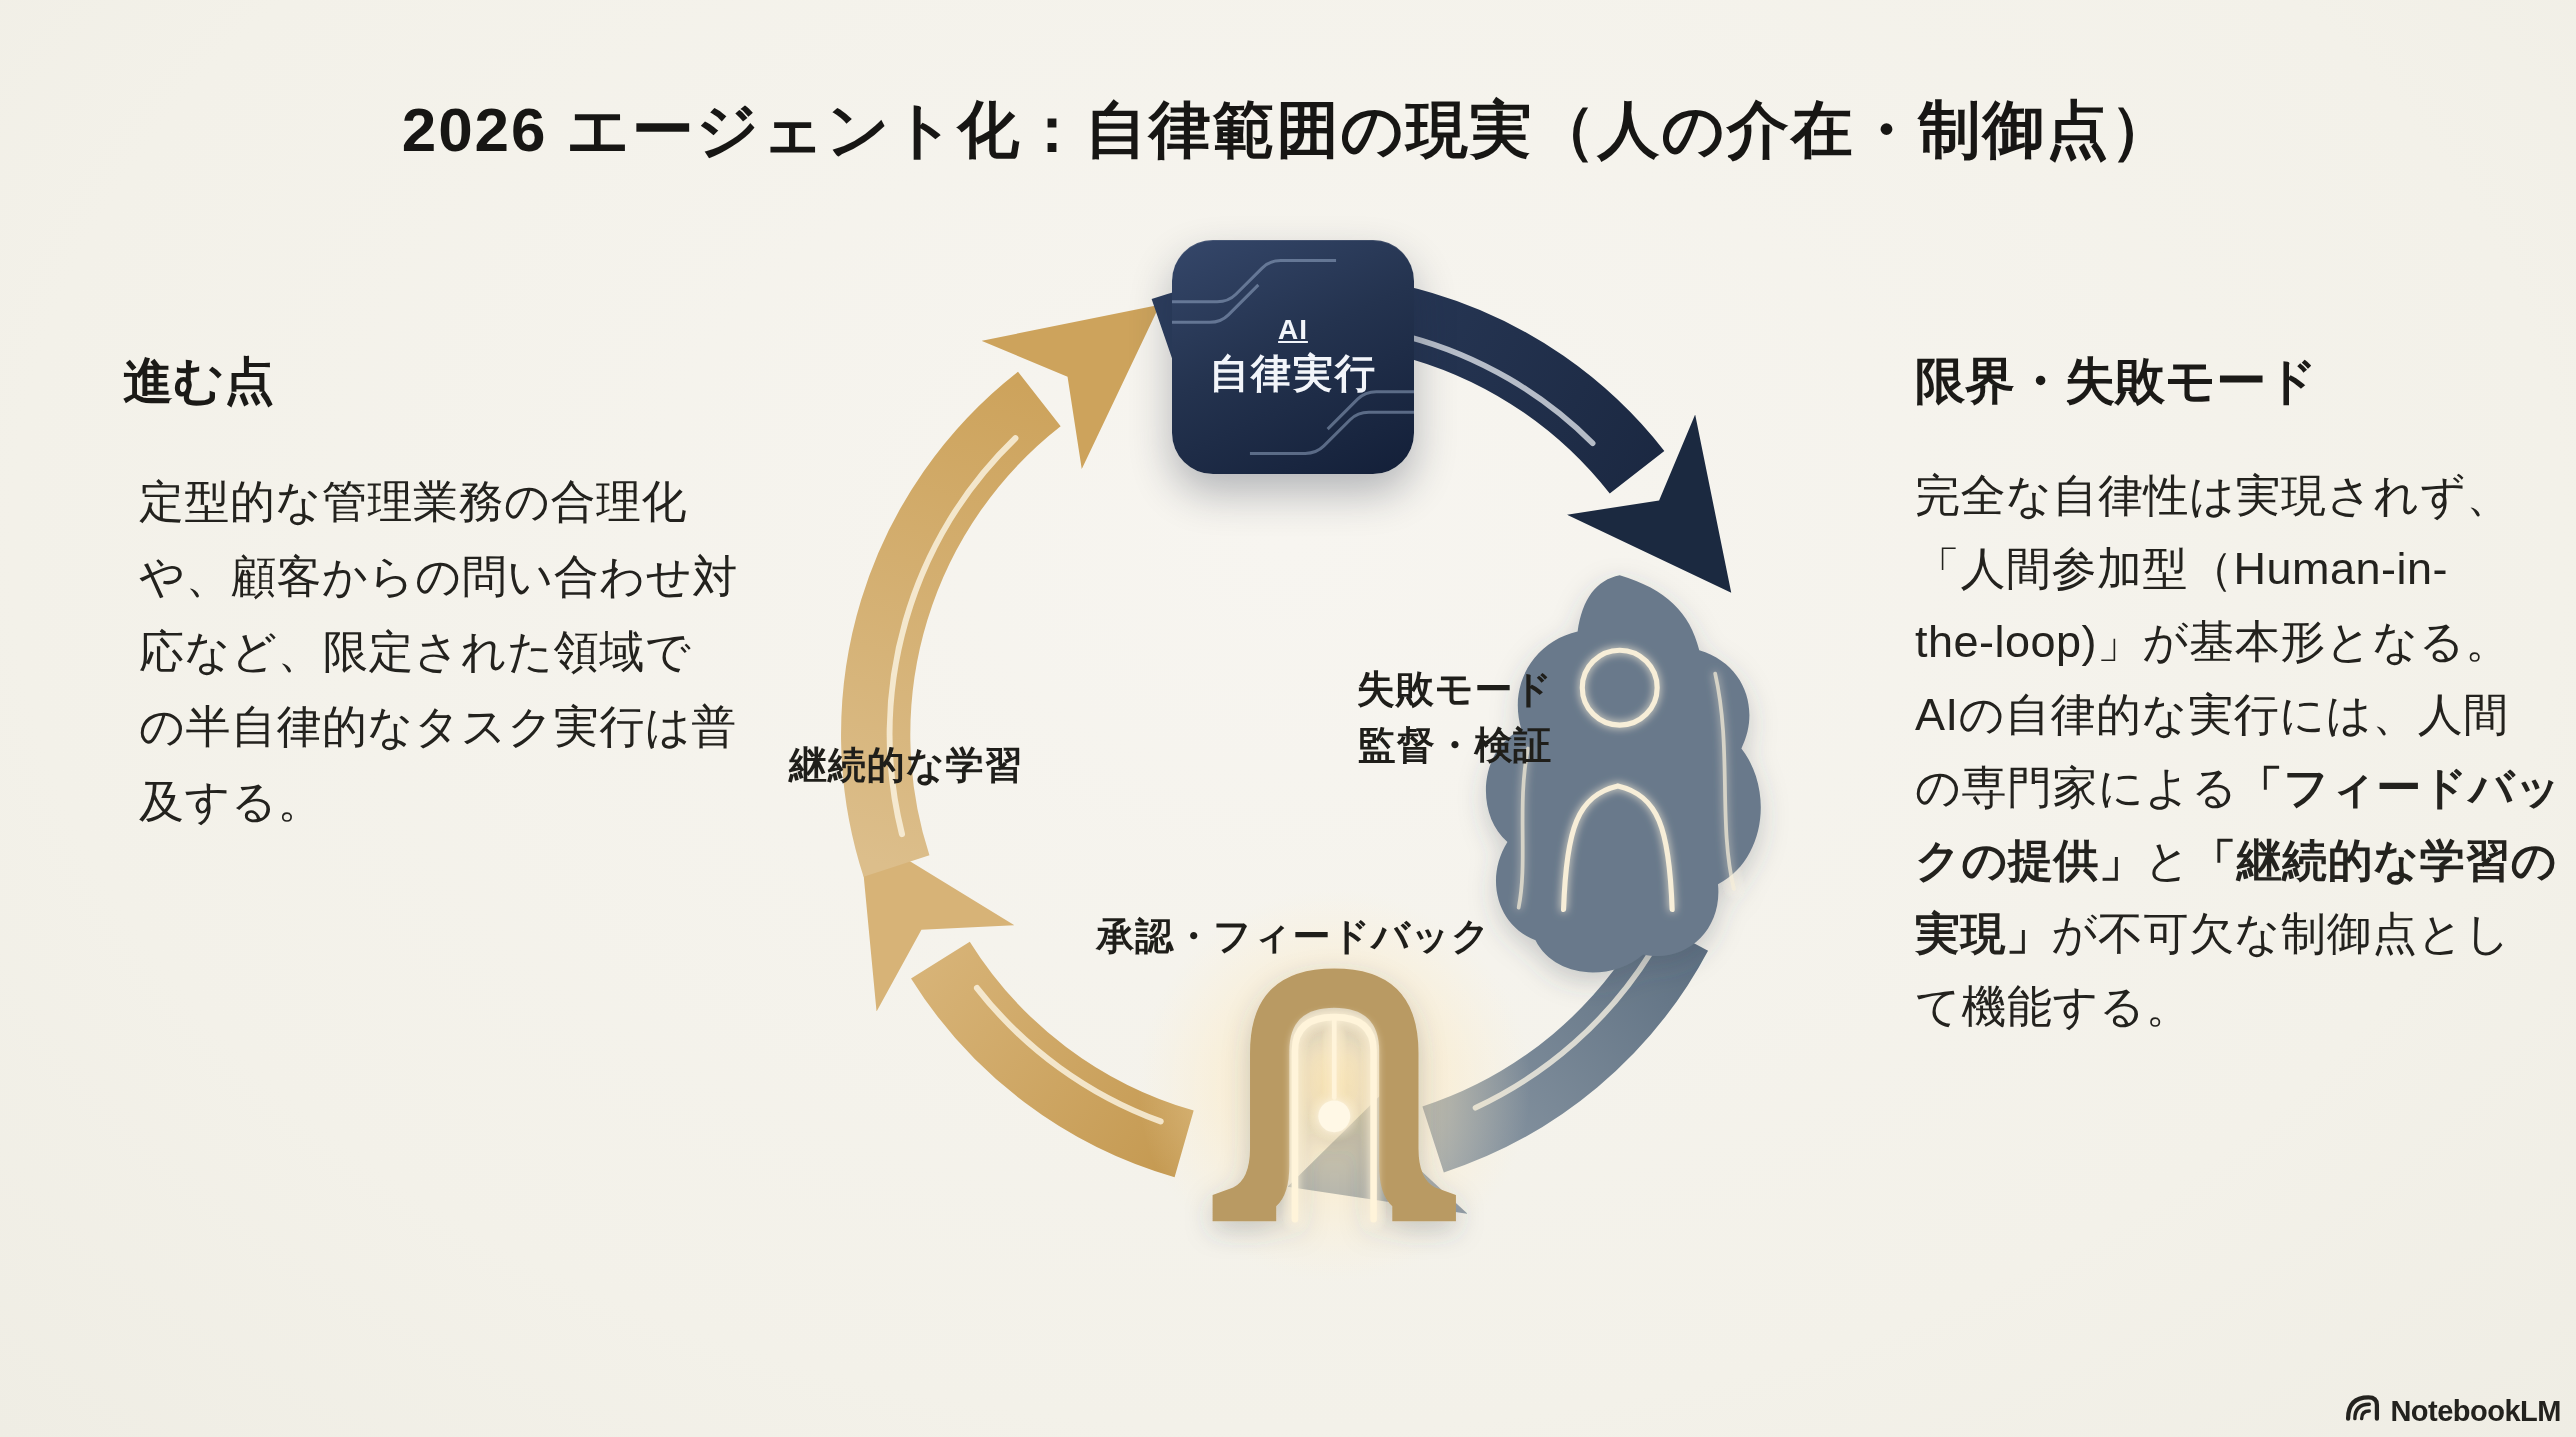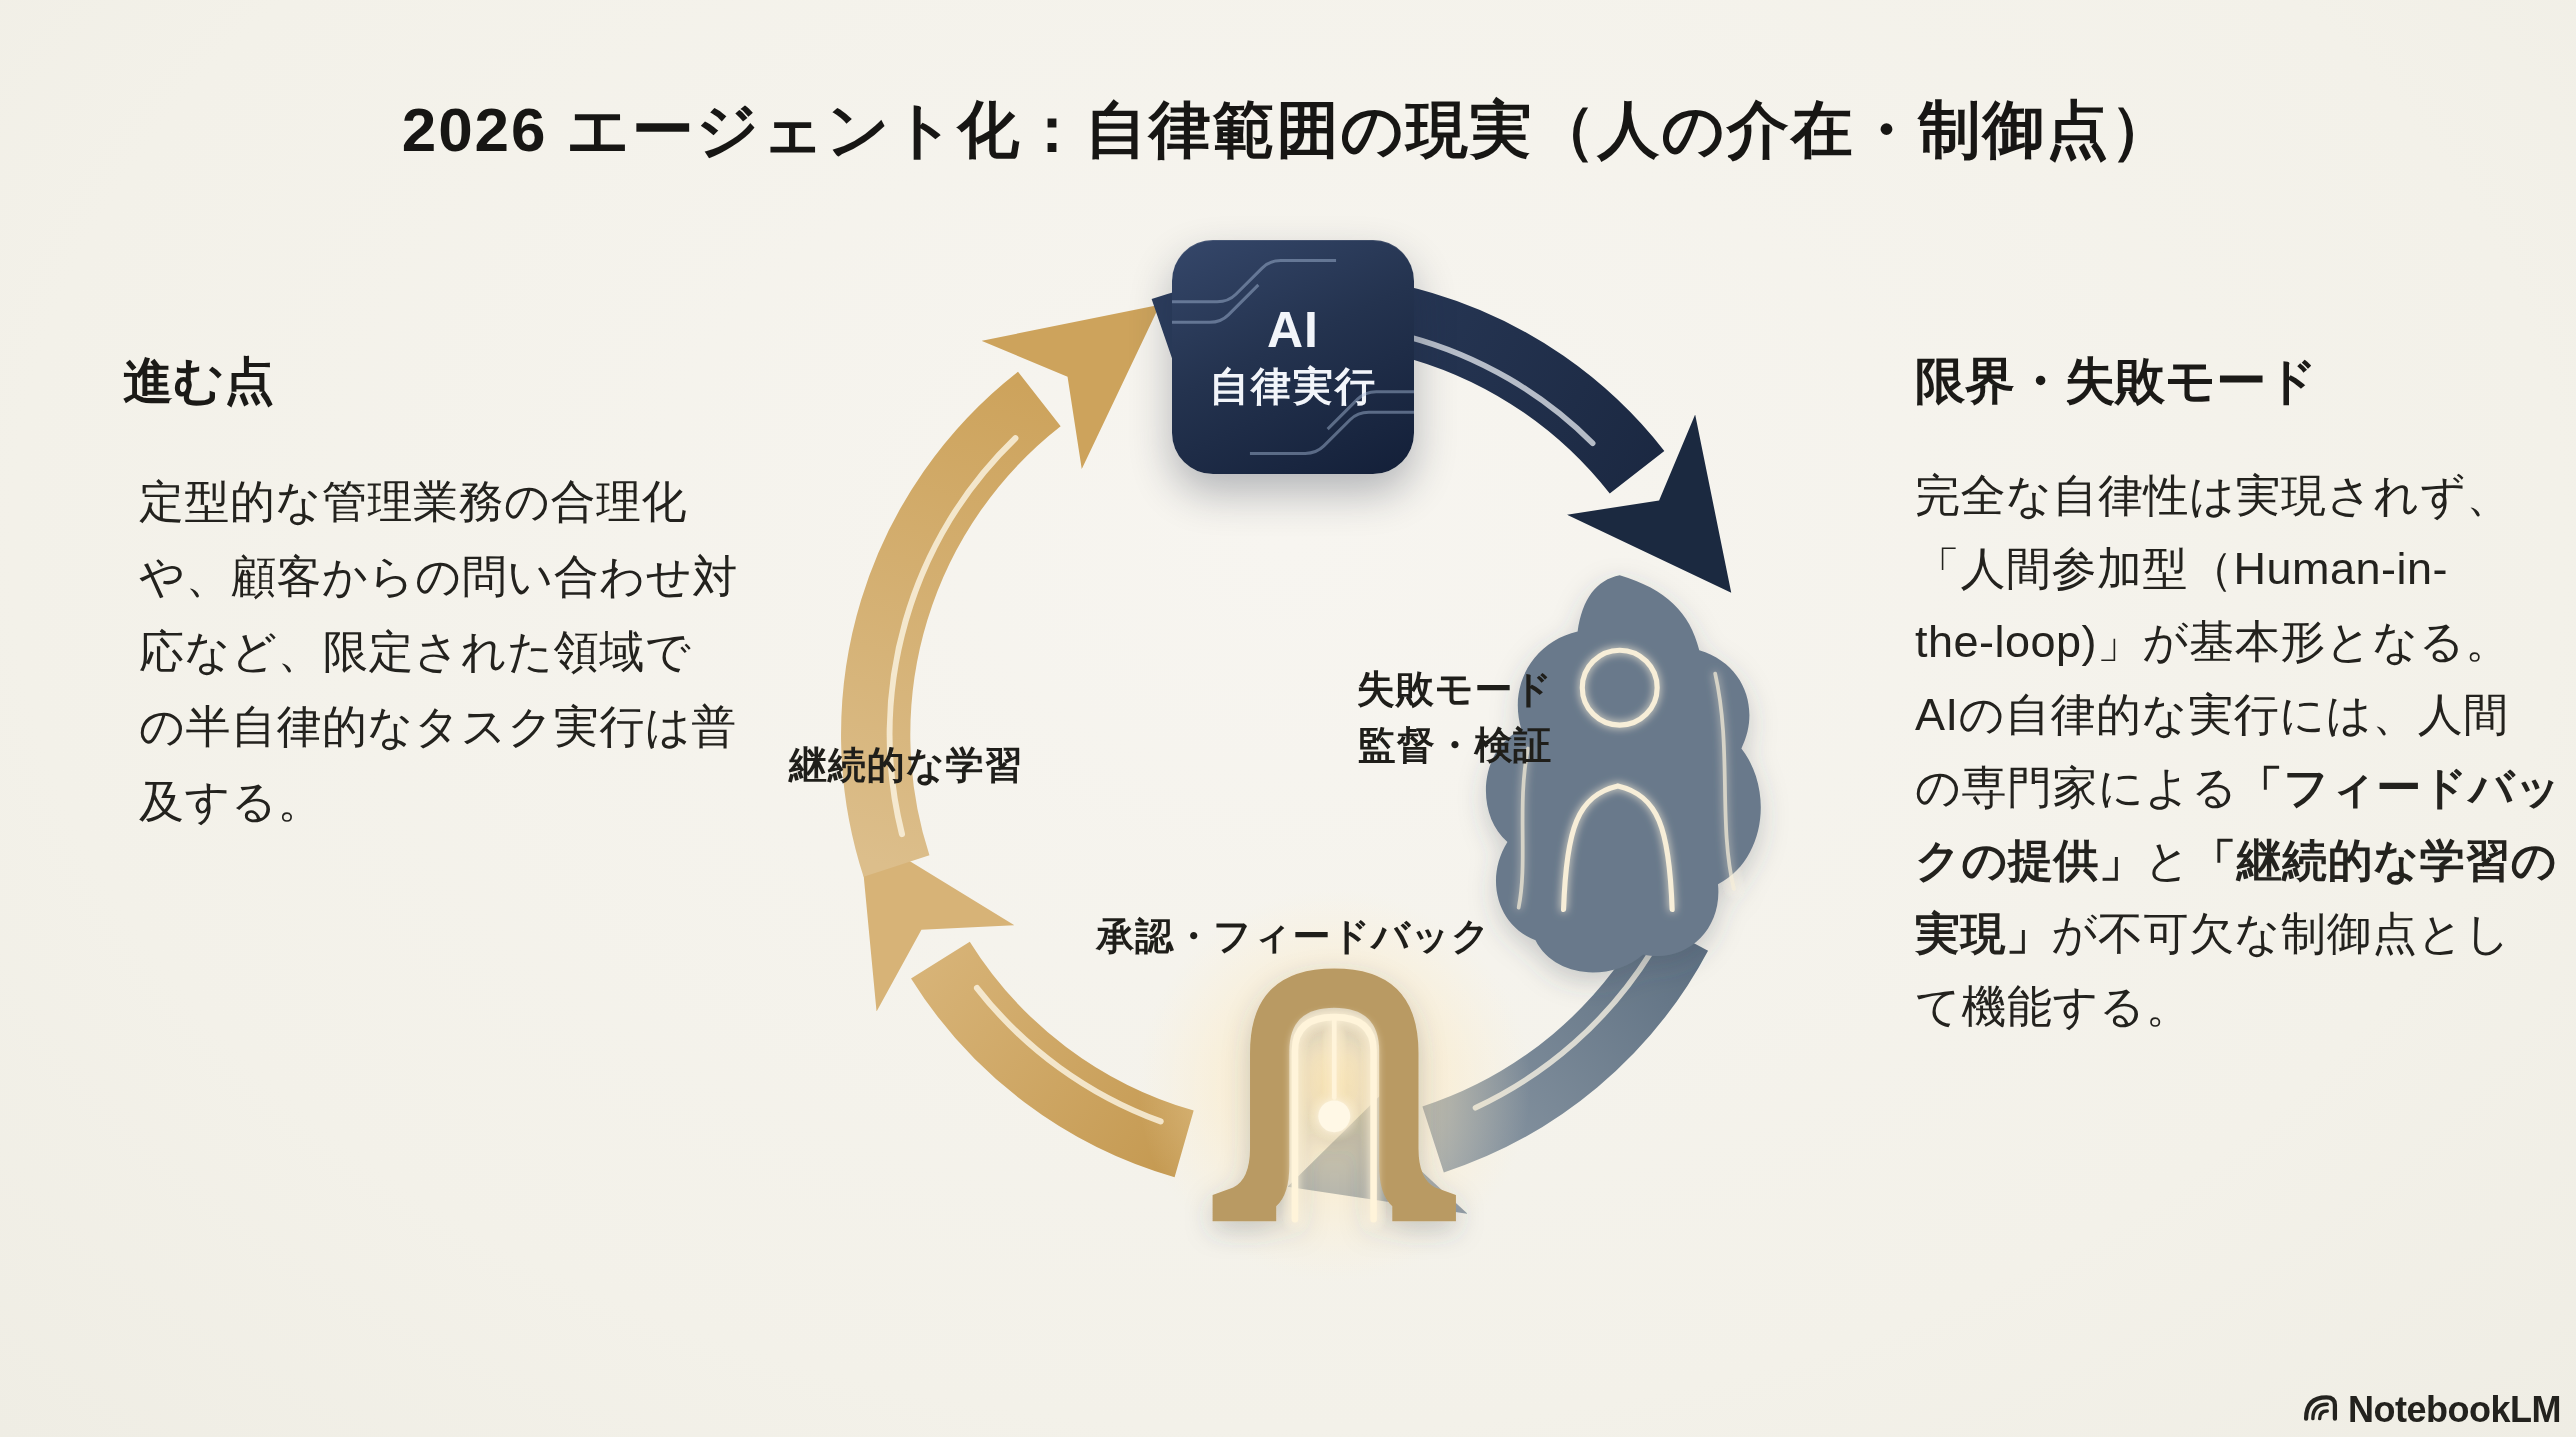--- a/index.html
+++ b/index.html
@@ -32,7 +32,7 @@
     display:flex;flex-direction:column;align-items:center;justify-content:center;
     color:#f2f5fa;text-align:center;
   }
-  .ai-box .l1{font-size:50px;font-weight:700;letter-spacing:0.9px;}
+  .ai-box .l1{font-size:28px;font-weight:700;letter-spacing:0.9px;text-decoration:underline;}
   .ai-box .l2{font-size:40px;font-weight:700;margin-top:0;letter-spacing:1.9px;}
   .circuit{position:absolute;left:0;top:0;width:100%;height:100%;border-radius:41px;overflow:hidden;}
   .diagram-label{

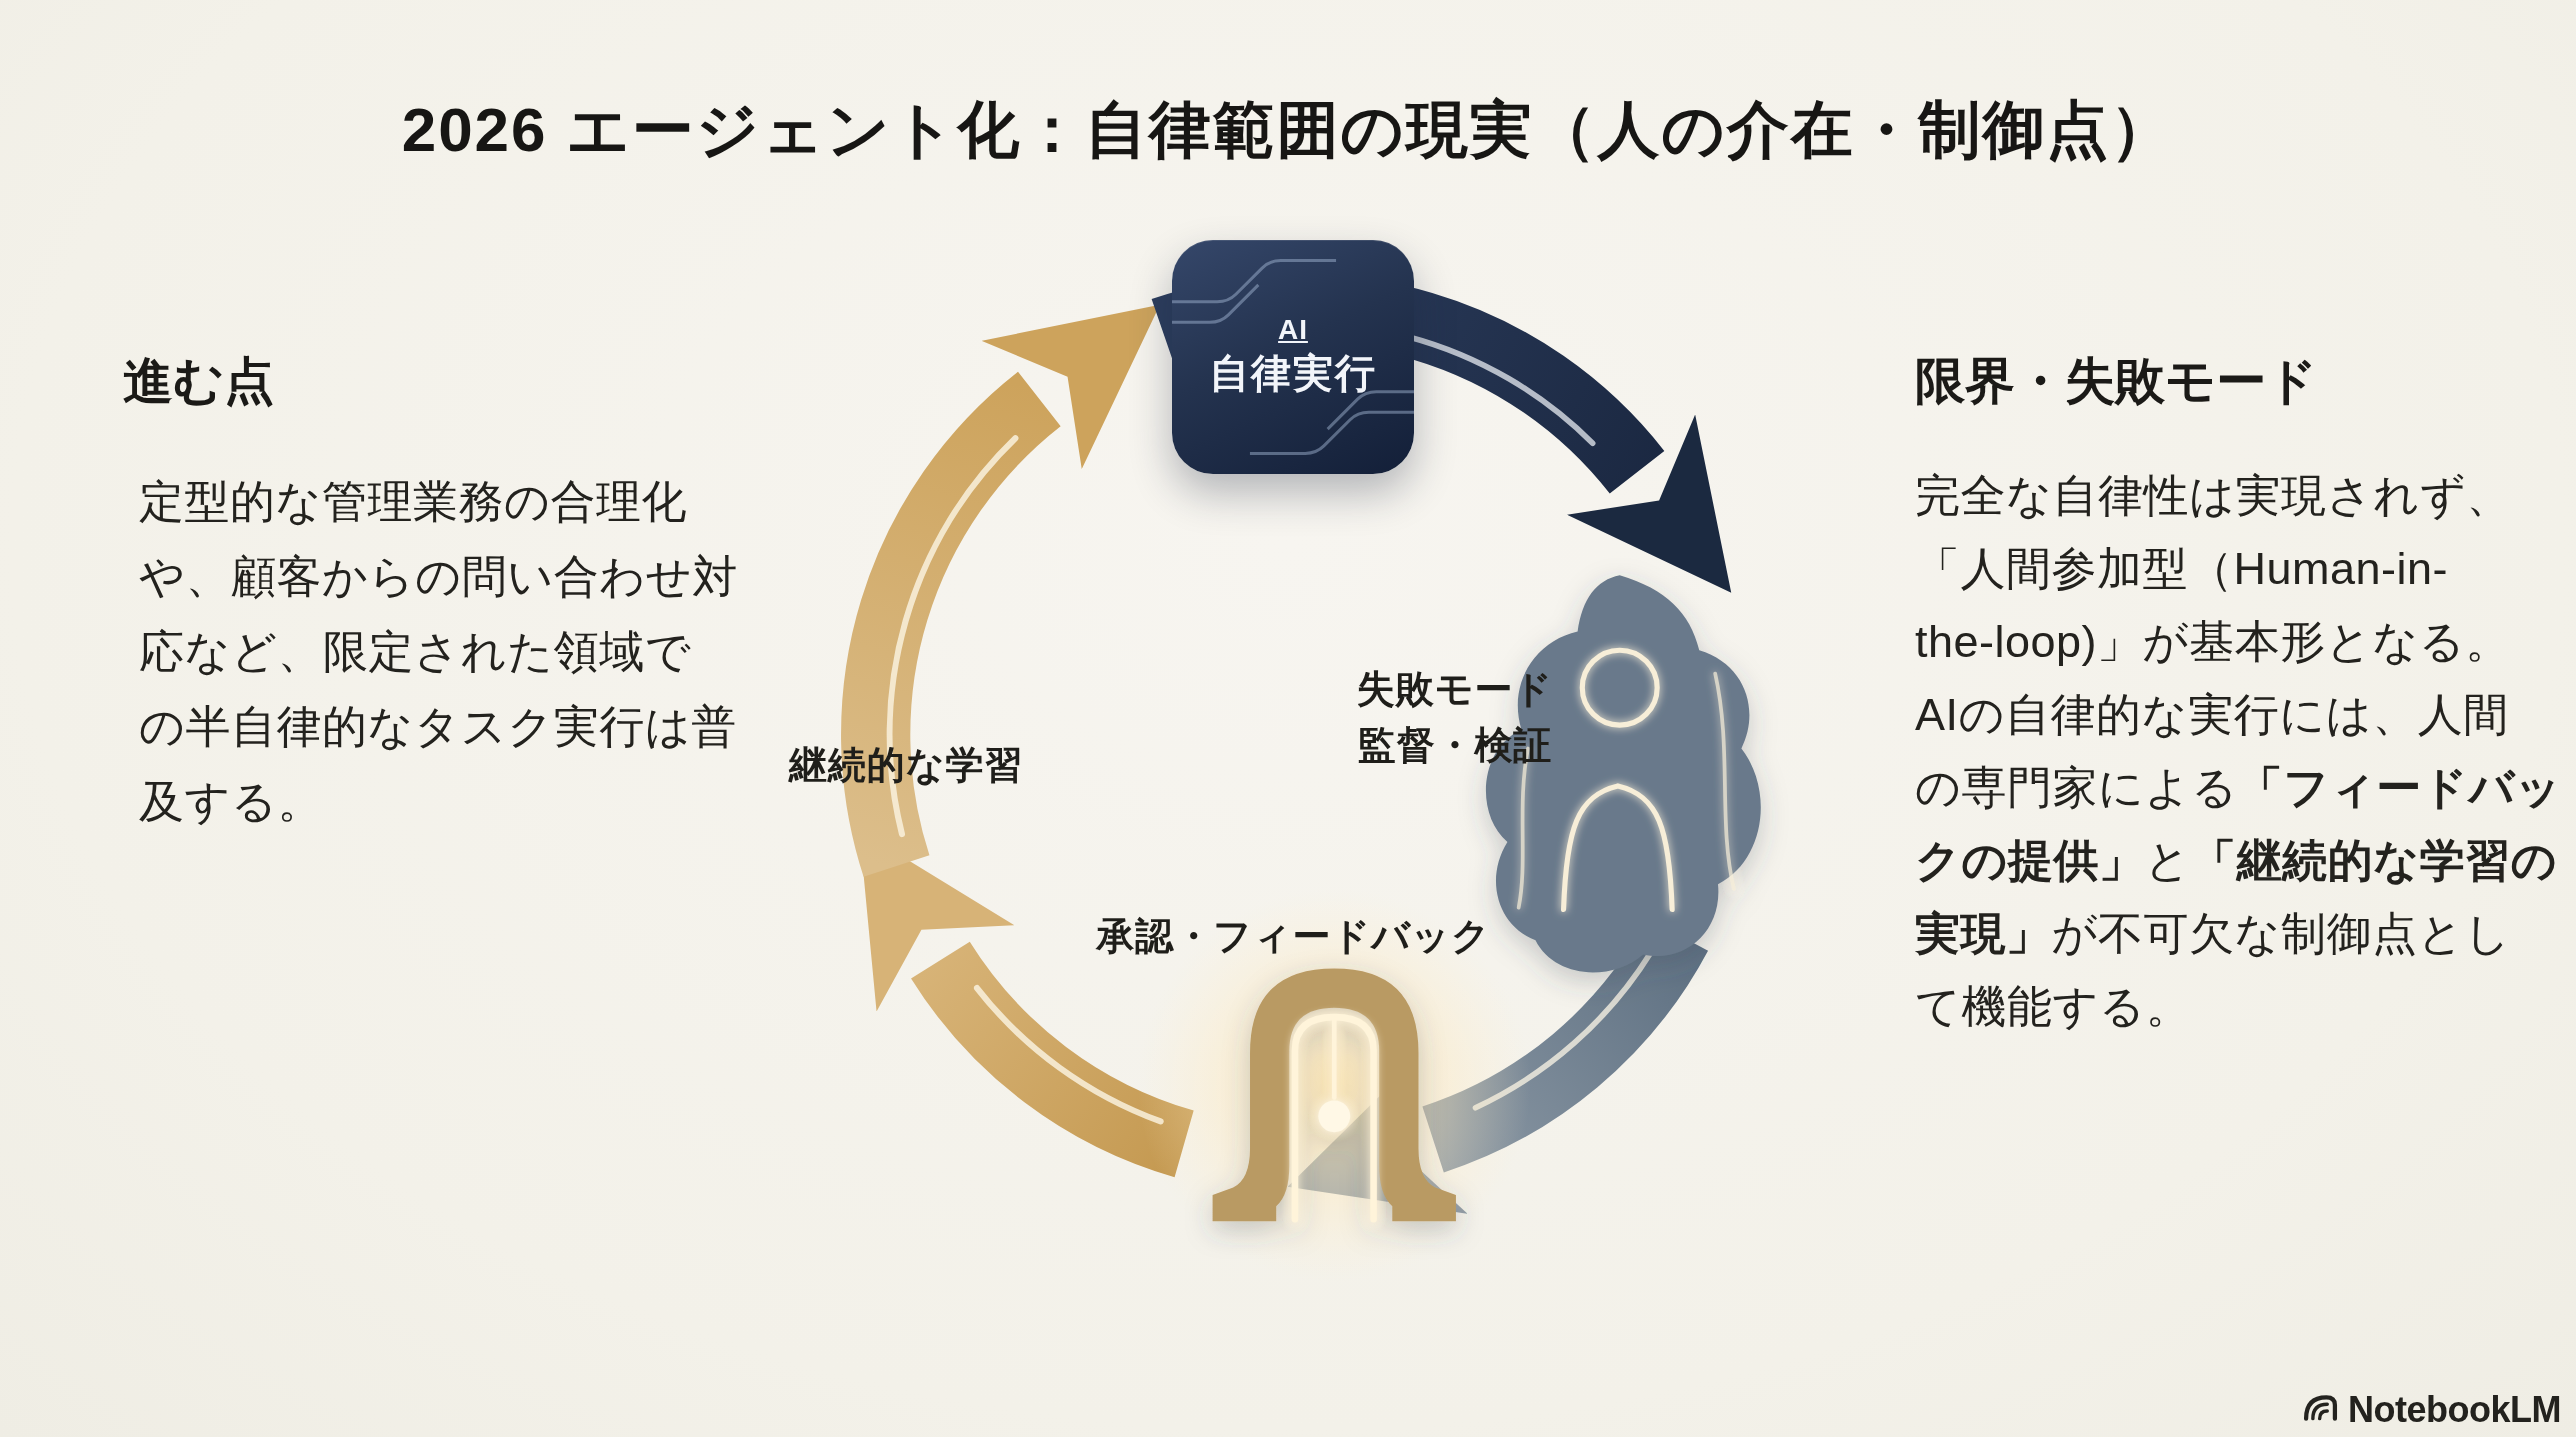--- a/index.html
+++ b/index.html
@@ -46,8 +46,8 @@
   .cite-prefix{color:#a19d92;}
   .cite-body{color:#3a3833;}
   .brand{
-    right:15px;top:1389px;display:flex;align-items:flex-start;gap:8.4px;
-    font-size:36px;font-weight:700;color:#23221e;letter-spacing:-0.5px;
+    right:15px;top:1389px;display:flex;align-items:flex-end;gap:8.4px;
+    font-size:29px;font-weight:700;color:#23221e;letter-spacing:-0.5px;
   }
 </style>
 </head>

